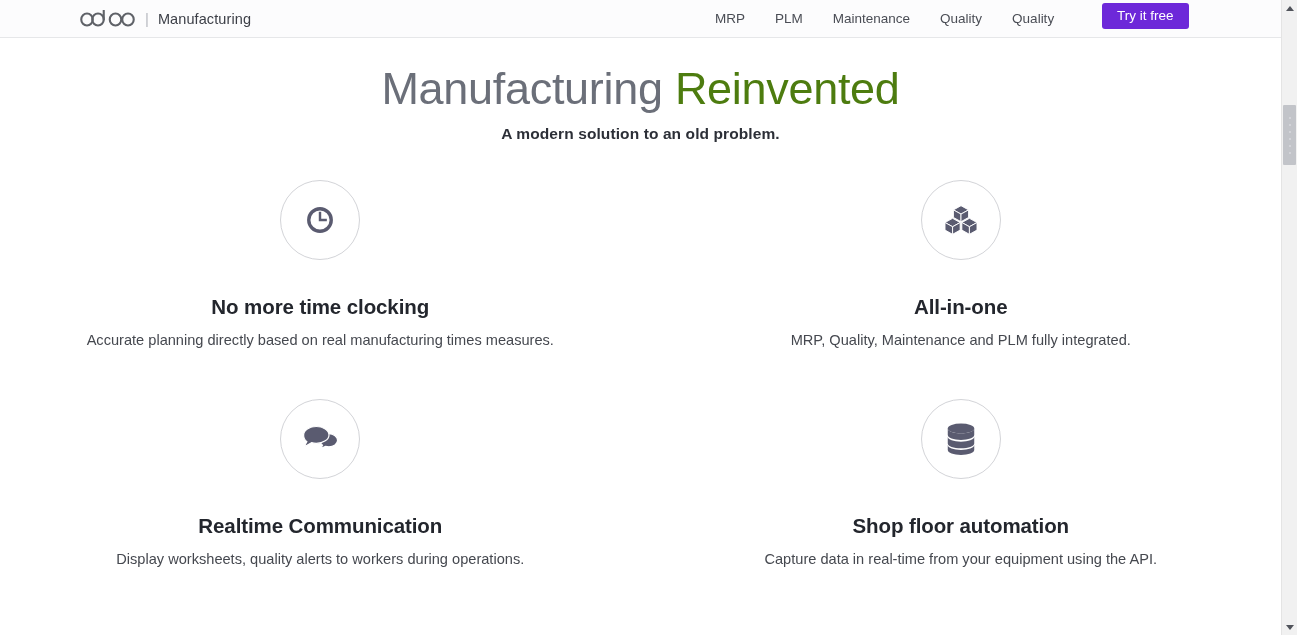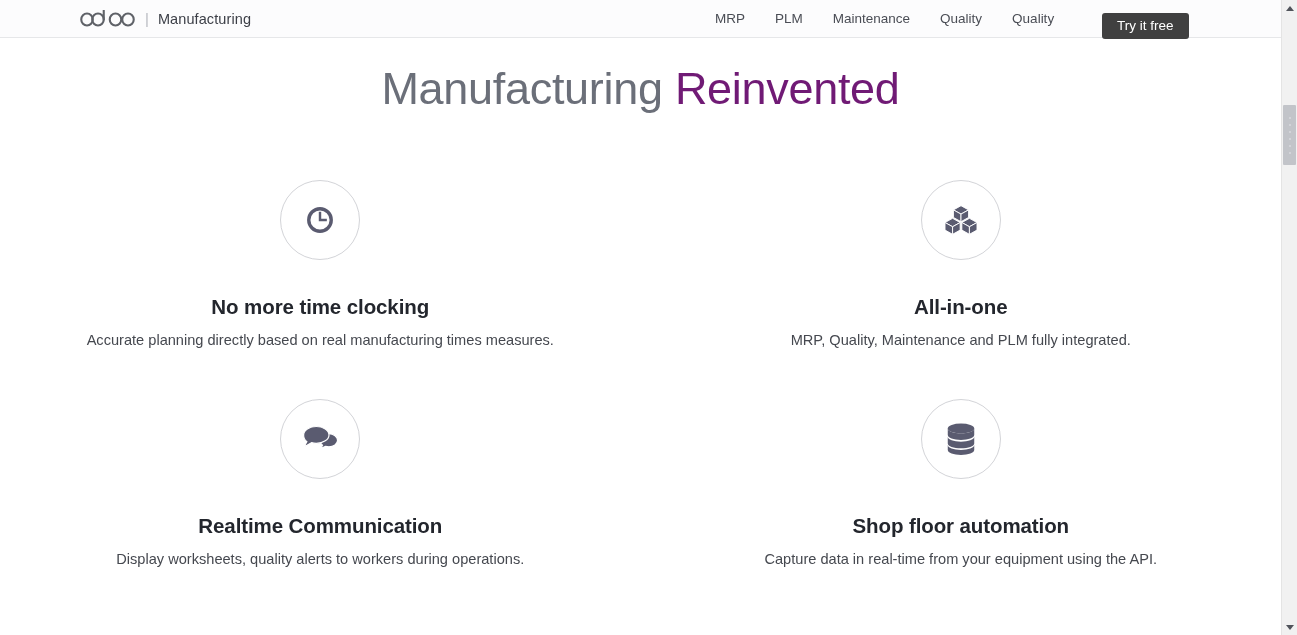--- a/index.html
+++ b/index.html
@@ -84,10 +84,10 @@
   .cta-button {
     position: absolute;
     left: 1102px;
-    top: 13px;
+    top: 3px;
     height: 26px;
     padding: 0 15px;
-    background: #404040;
+    background: #6d28d9;
     color: #ffffff;
     font-size: 13.5px;
     border: none;

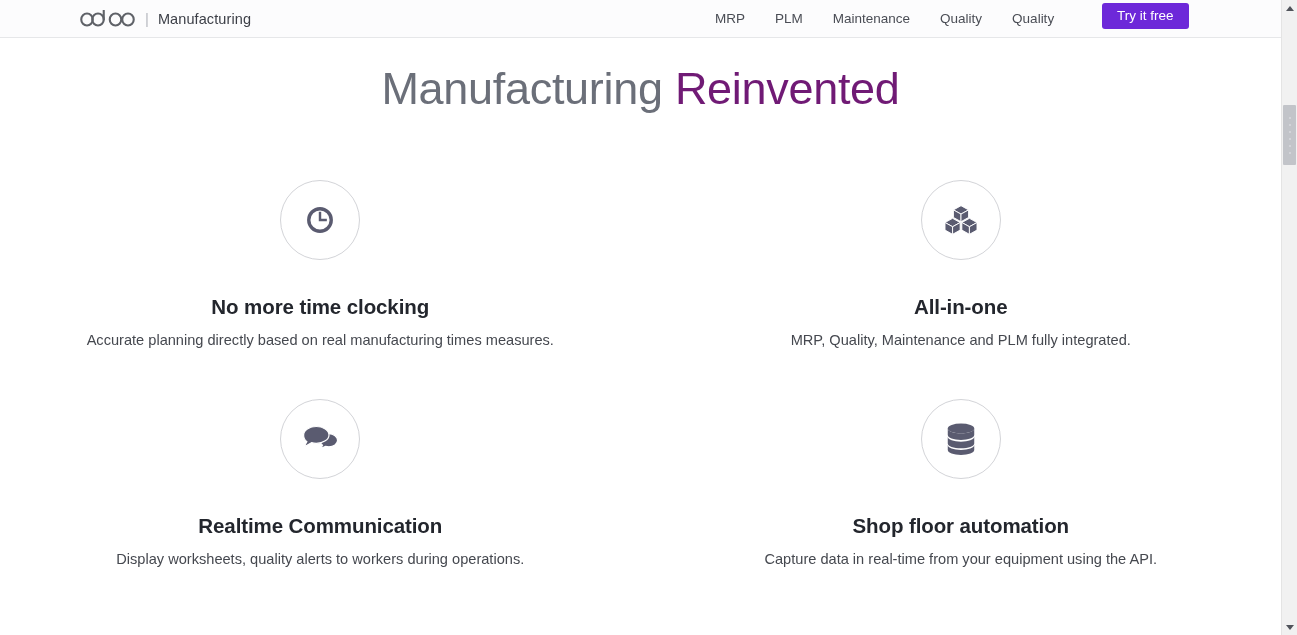--- a/index.html
+++ b/index.html
@@ -116,7 +116,7 @@
     white-space: nowrap;
   }
   .hero-title .light { color: #6b6f79; font-weight: 300; }
-  .hero-title .bold  { color: #701a75; font-weight: 500; }
+  .hero-title .bold  { color: #4d7c0f; font-weight: 500; }
 
   .hero-subtitle {
     margin-top: 9px;

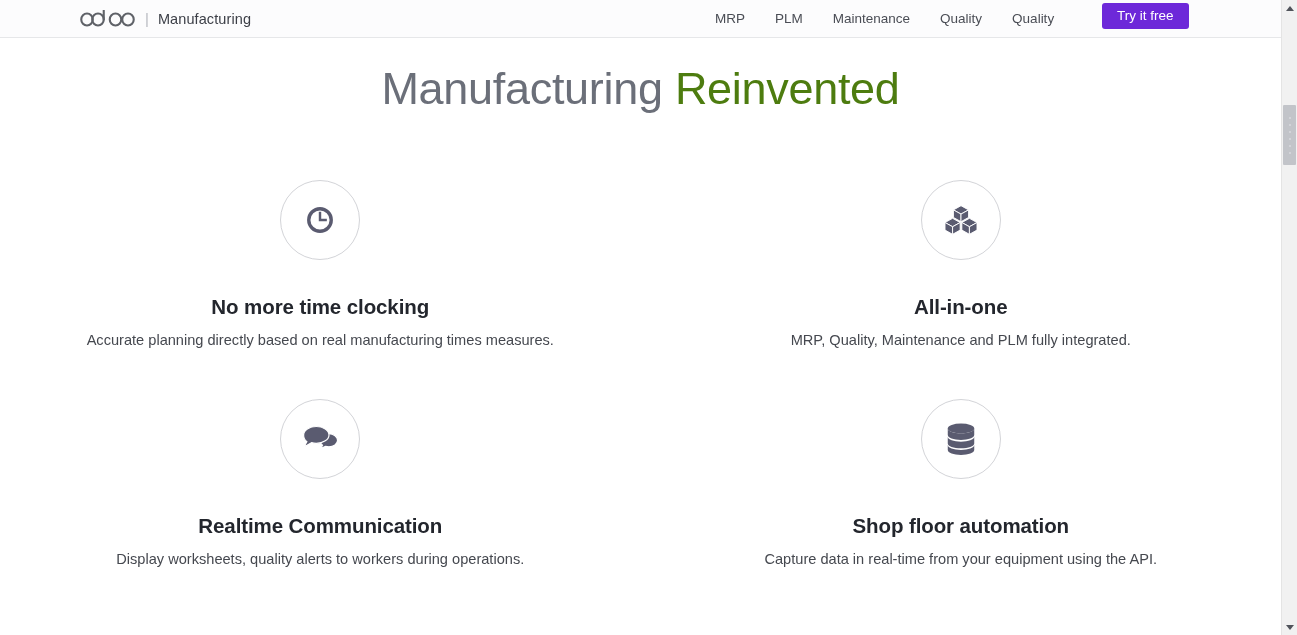--- a/index.html
+++ b/index.html
@@ -279,6 +279,7 @@
     <h1 class="hero-title">
       <span class="light">Manufacturing</span><span>&nbsp;</span><span class="bold">Reinvented</span>
     </h1>
+    <div class="hero-subtitle">A modern solution to an old problem.</div>
   </div>
 
   <div class="features">

